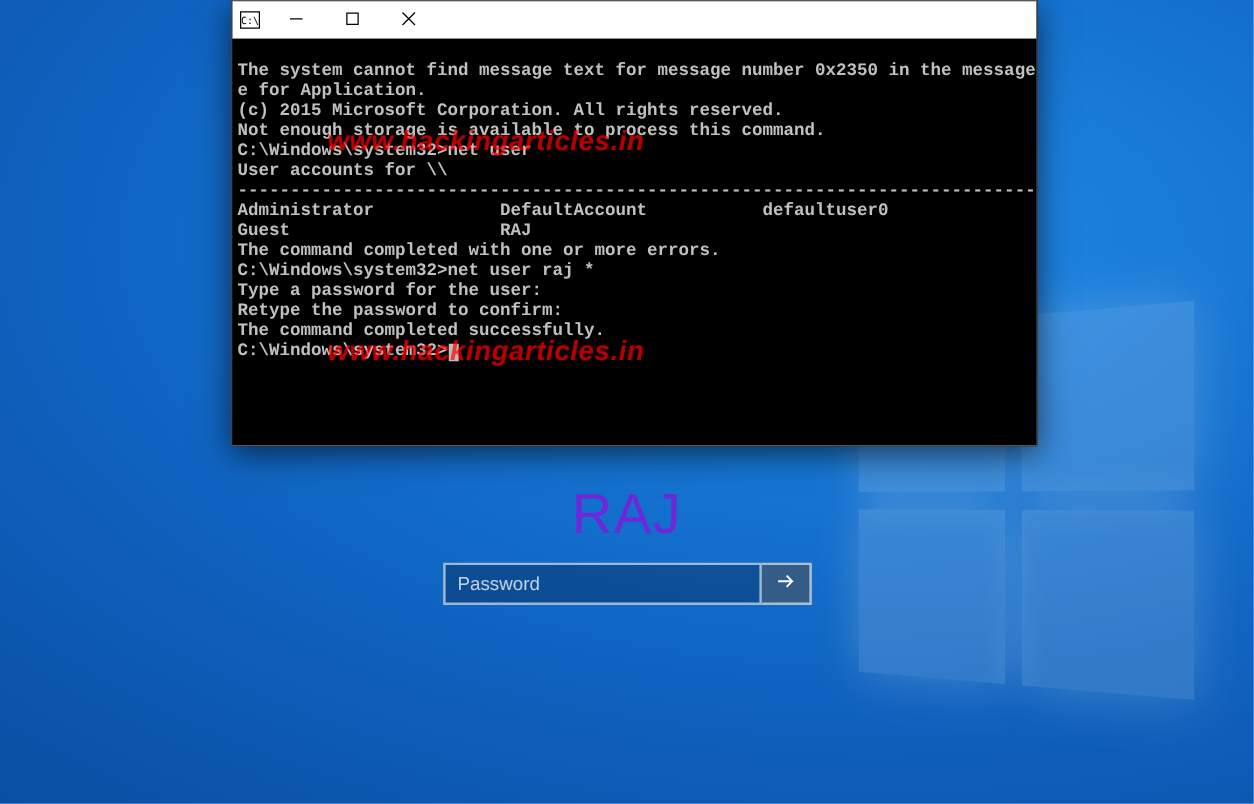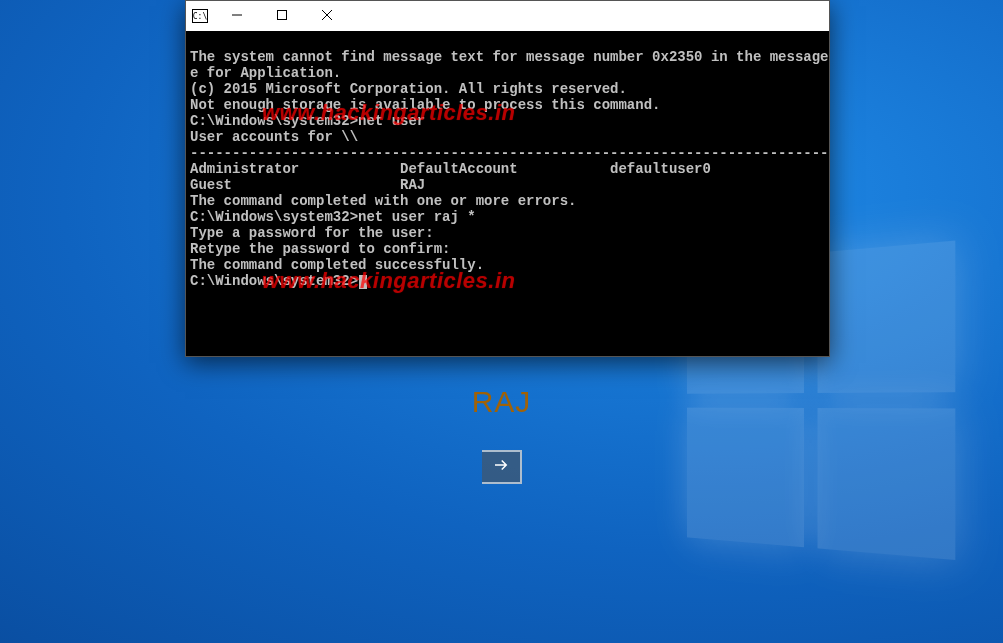--- a/index.html
+++ b/index.html
@@ -26,7 +26,7 @@
   
   .lock-user {
     position: absolute; left: 50%; top: 385px; transform: translateX(-50%);
-    color: #a16207; font-weight: 200; font-size: 30px; letter-spacing: 1px;
+    color: #6d28d9; font-weight: 200; font-size: 45px; letter-spacing: 1px;
   }
   .pw-wrap {
     position: absolute; left: 50%; top: 450px; transform: translateX(-50%);

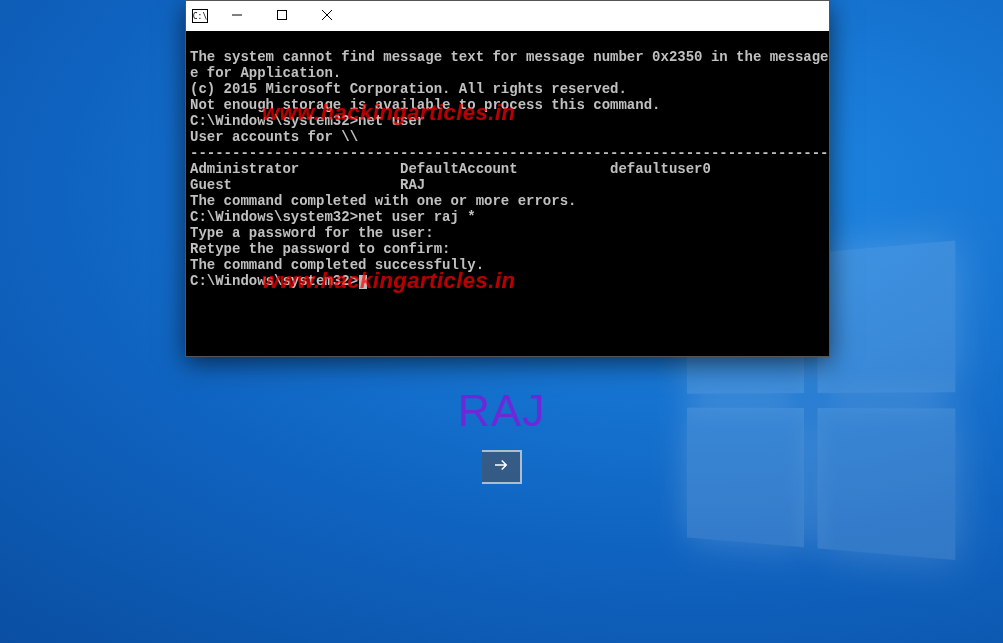--- a/index.html
+++ b/index.html
@@ -105,6 +105,7 @@
 
 <div class="lock-user">RAJ</div>
 <div class="pw-wrap">
+  <input class="pw-input" type="password" placeholder="Password" style="">
   <div class="pw-go">
     <span>
       <svg viewBox="0 0 24 24">

